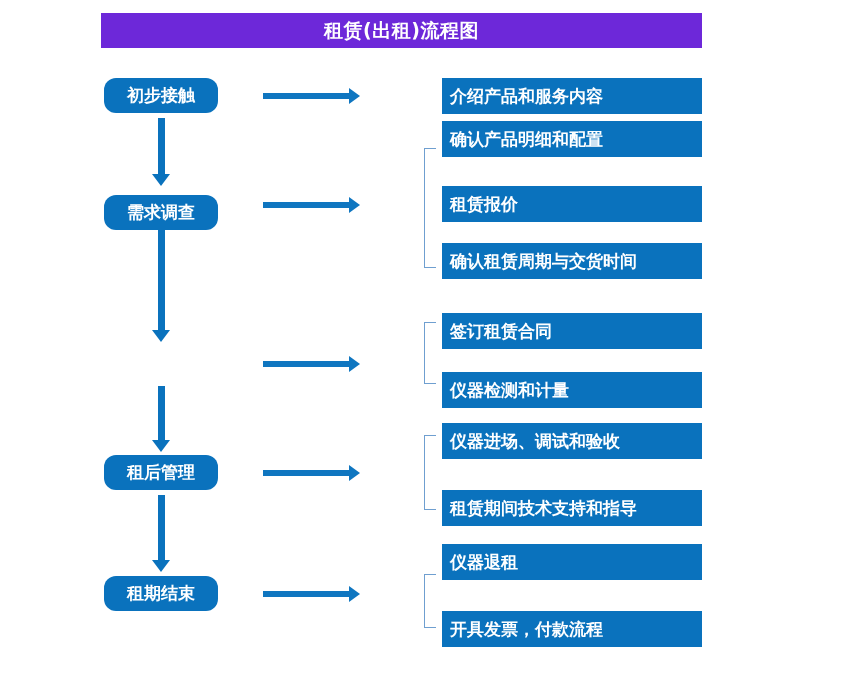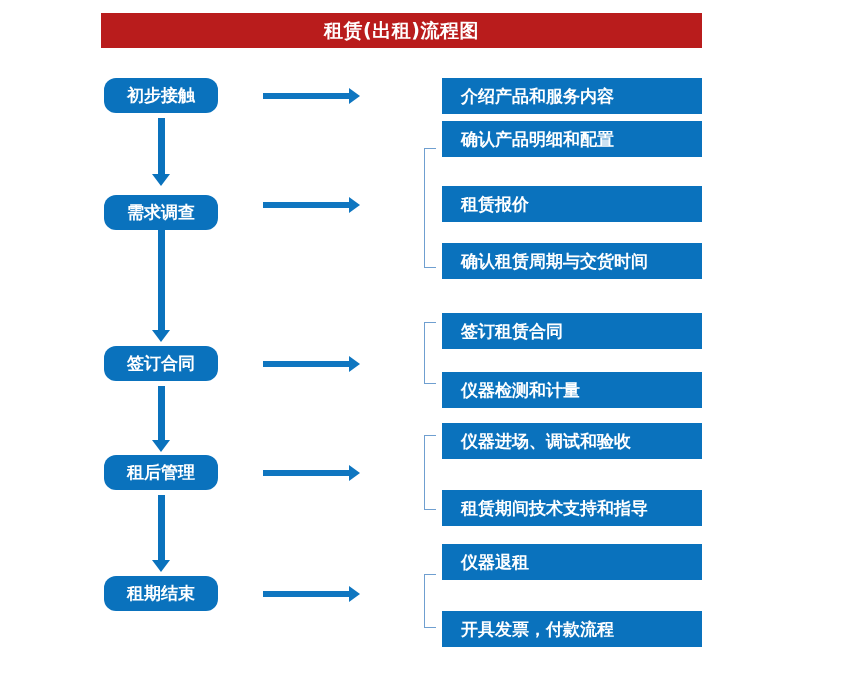--- a/index.html
+++ b/index.html
@@ -14,7 +14,7 @@
 
   .title-bar{
     position:absolute;left:101px;top:13px;width:601px;height:35px;
-    background:#b91c1c;color:#ffffff;
+    background:#6d28d9;color:#ffffff;
     font-size:19px;font-weight:bold;
     display:flex;align-items:center;justify-content:center;
     letter-spacing:0.5px;

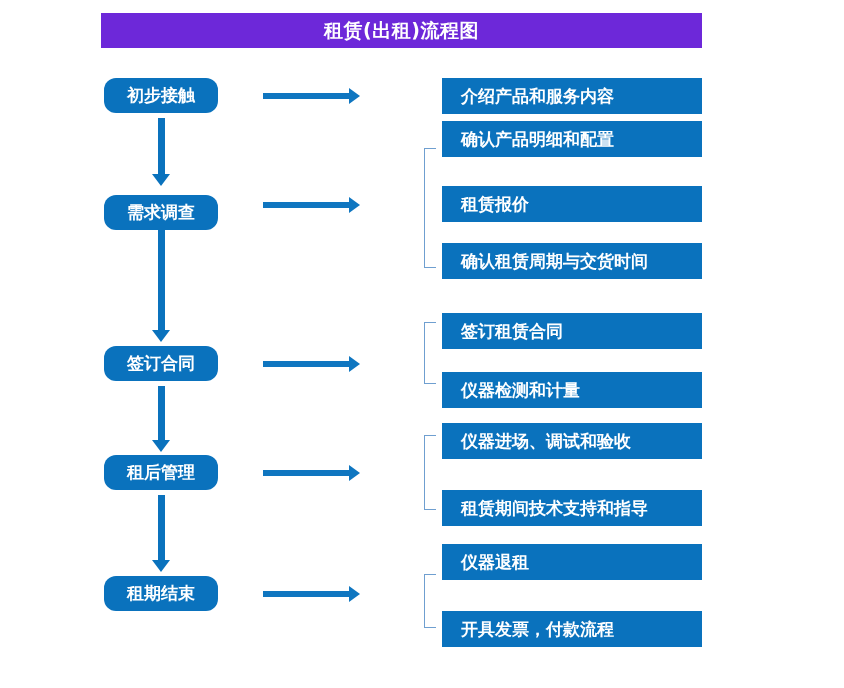--- a/index.html
+++ b/index.html
@@ -32,7 +32,7 @@
     background:#0a72bd;color:#ffffff;
     font-size:17px;font-weight:bold;
     display:flex;align-items:center;
-    padding-left:19px;box-sizing:border-box;
+    padding-left:8px;box-sizing:border-box;
   }
 
   

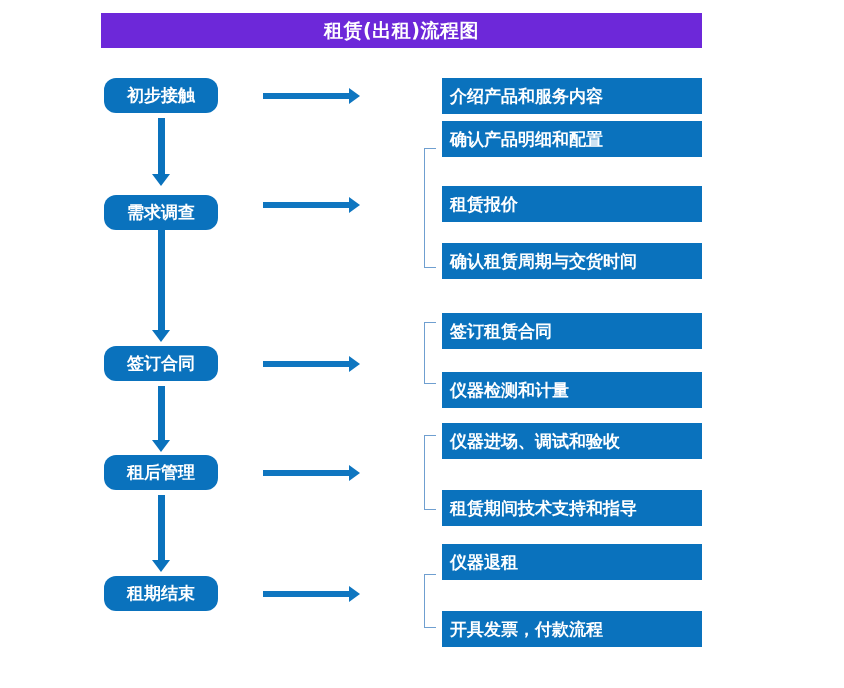--- a/index.html
+++ b/index.html
@@ -79,7 +79,6 @@
 
   <div class="stage-box" style="top:78px">初步接触</div>
   <div class="stage-box" style="top:195px">需求调查</div>
-  <div class="stage-box" style="top:346px">签订合同</div>
   <div class="stage-box" style="top:455px">租后管理</div>
   <div class="stage-box" style="top:576px">租期结束</div>
 

